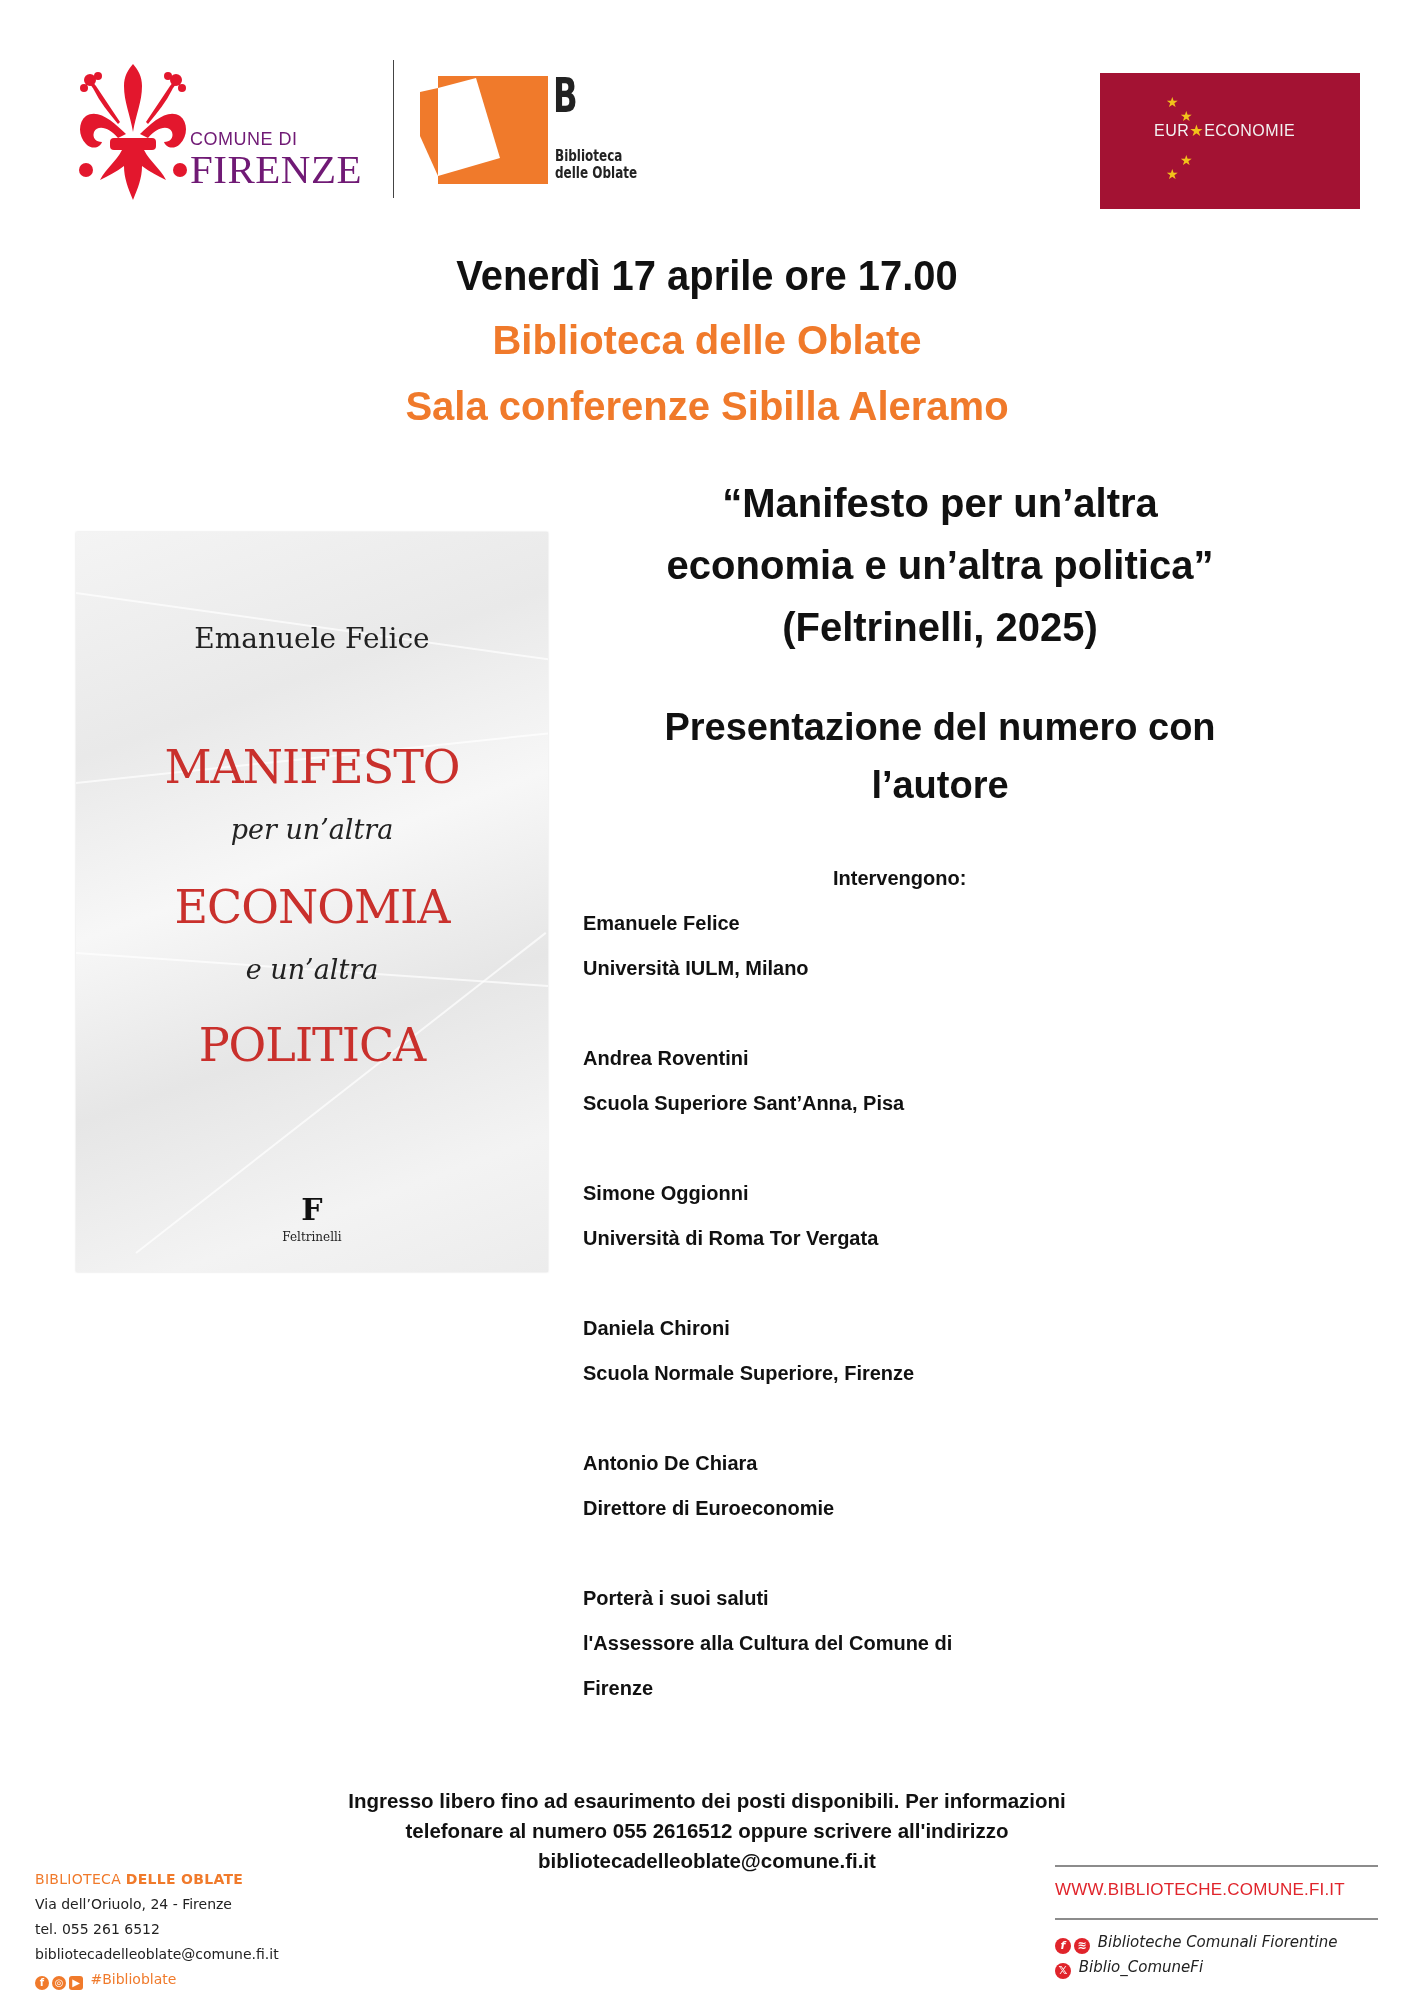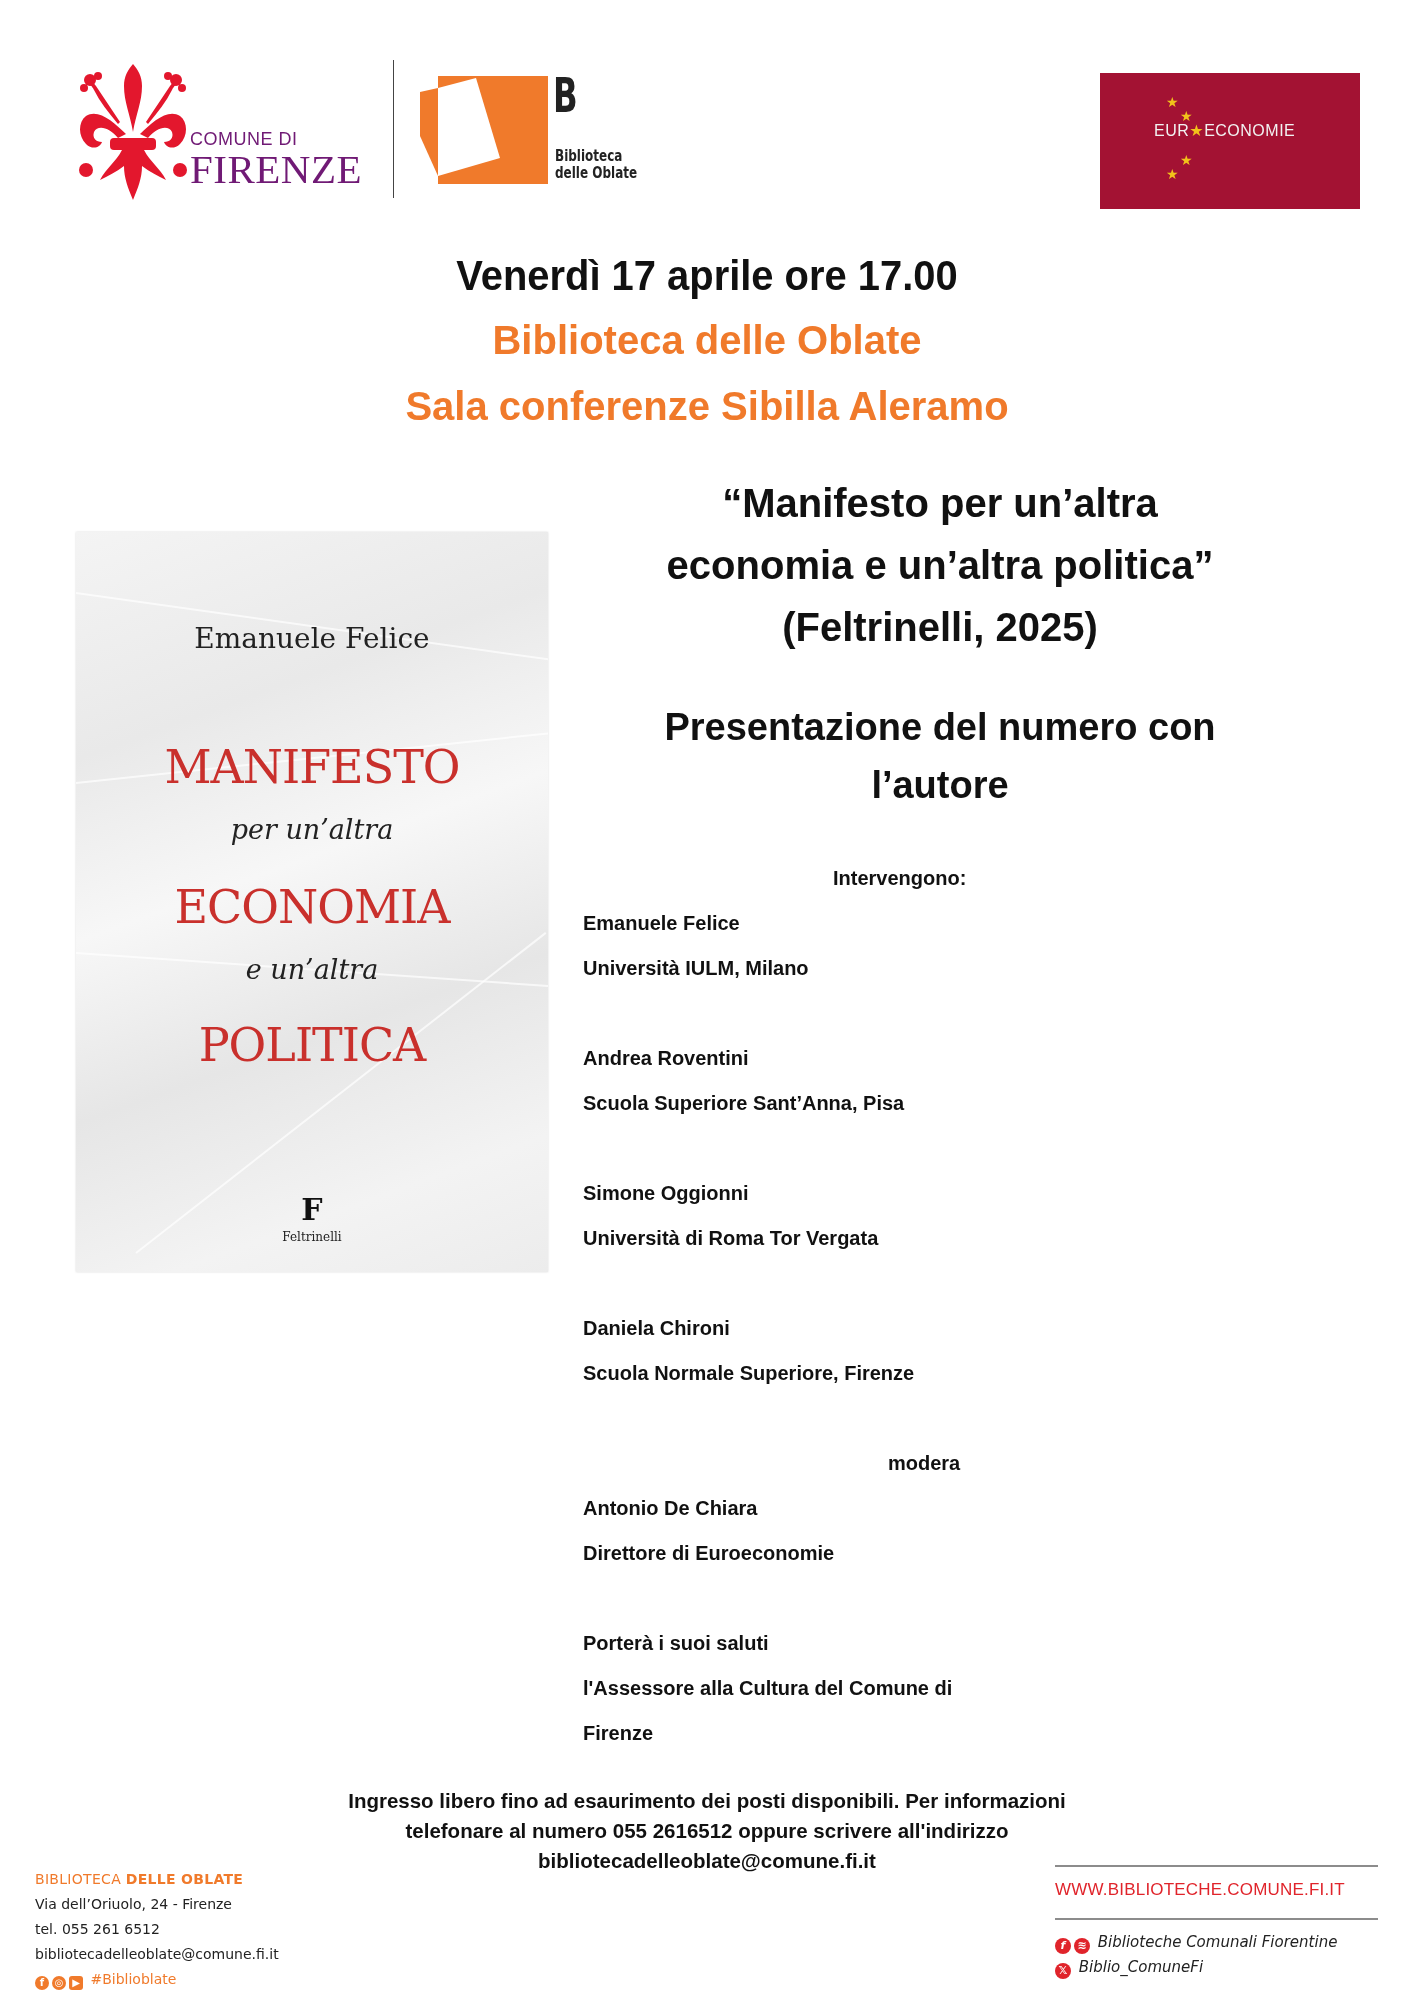--- a/index.html
+++ b/index.html
@@ -162,7 +162,6 @@
   <div>Daniela Chironi</div>
   <div>Scuola Normale Superiore, Firenze</div>
   <div class="gap"></div>
-  <div class="spk-mod">modera</div>
   <div>Antonio De Chiara</div>
   <div>Direttore di Euroeconomie</div>
   <div class="gap"></div>

